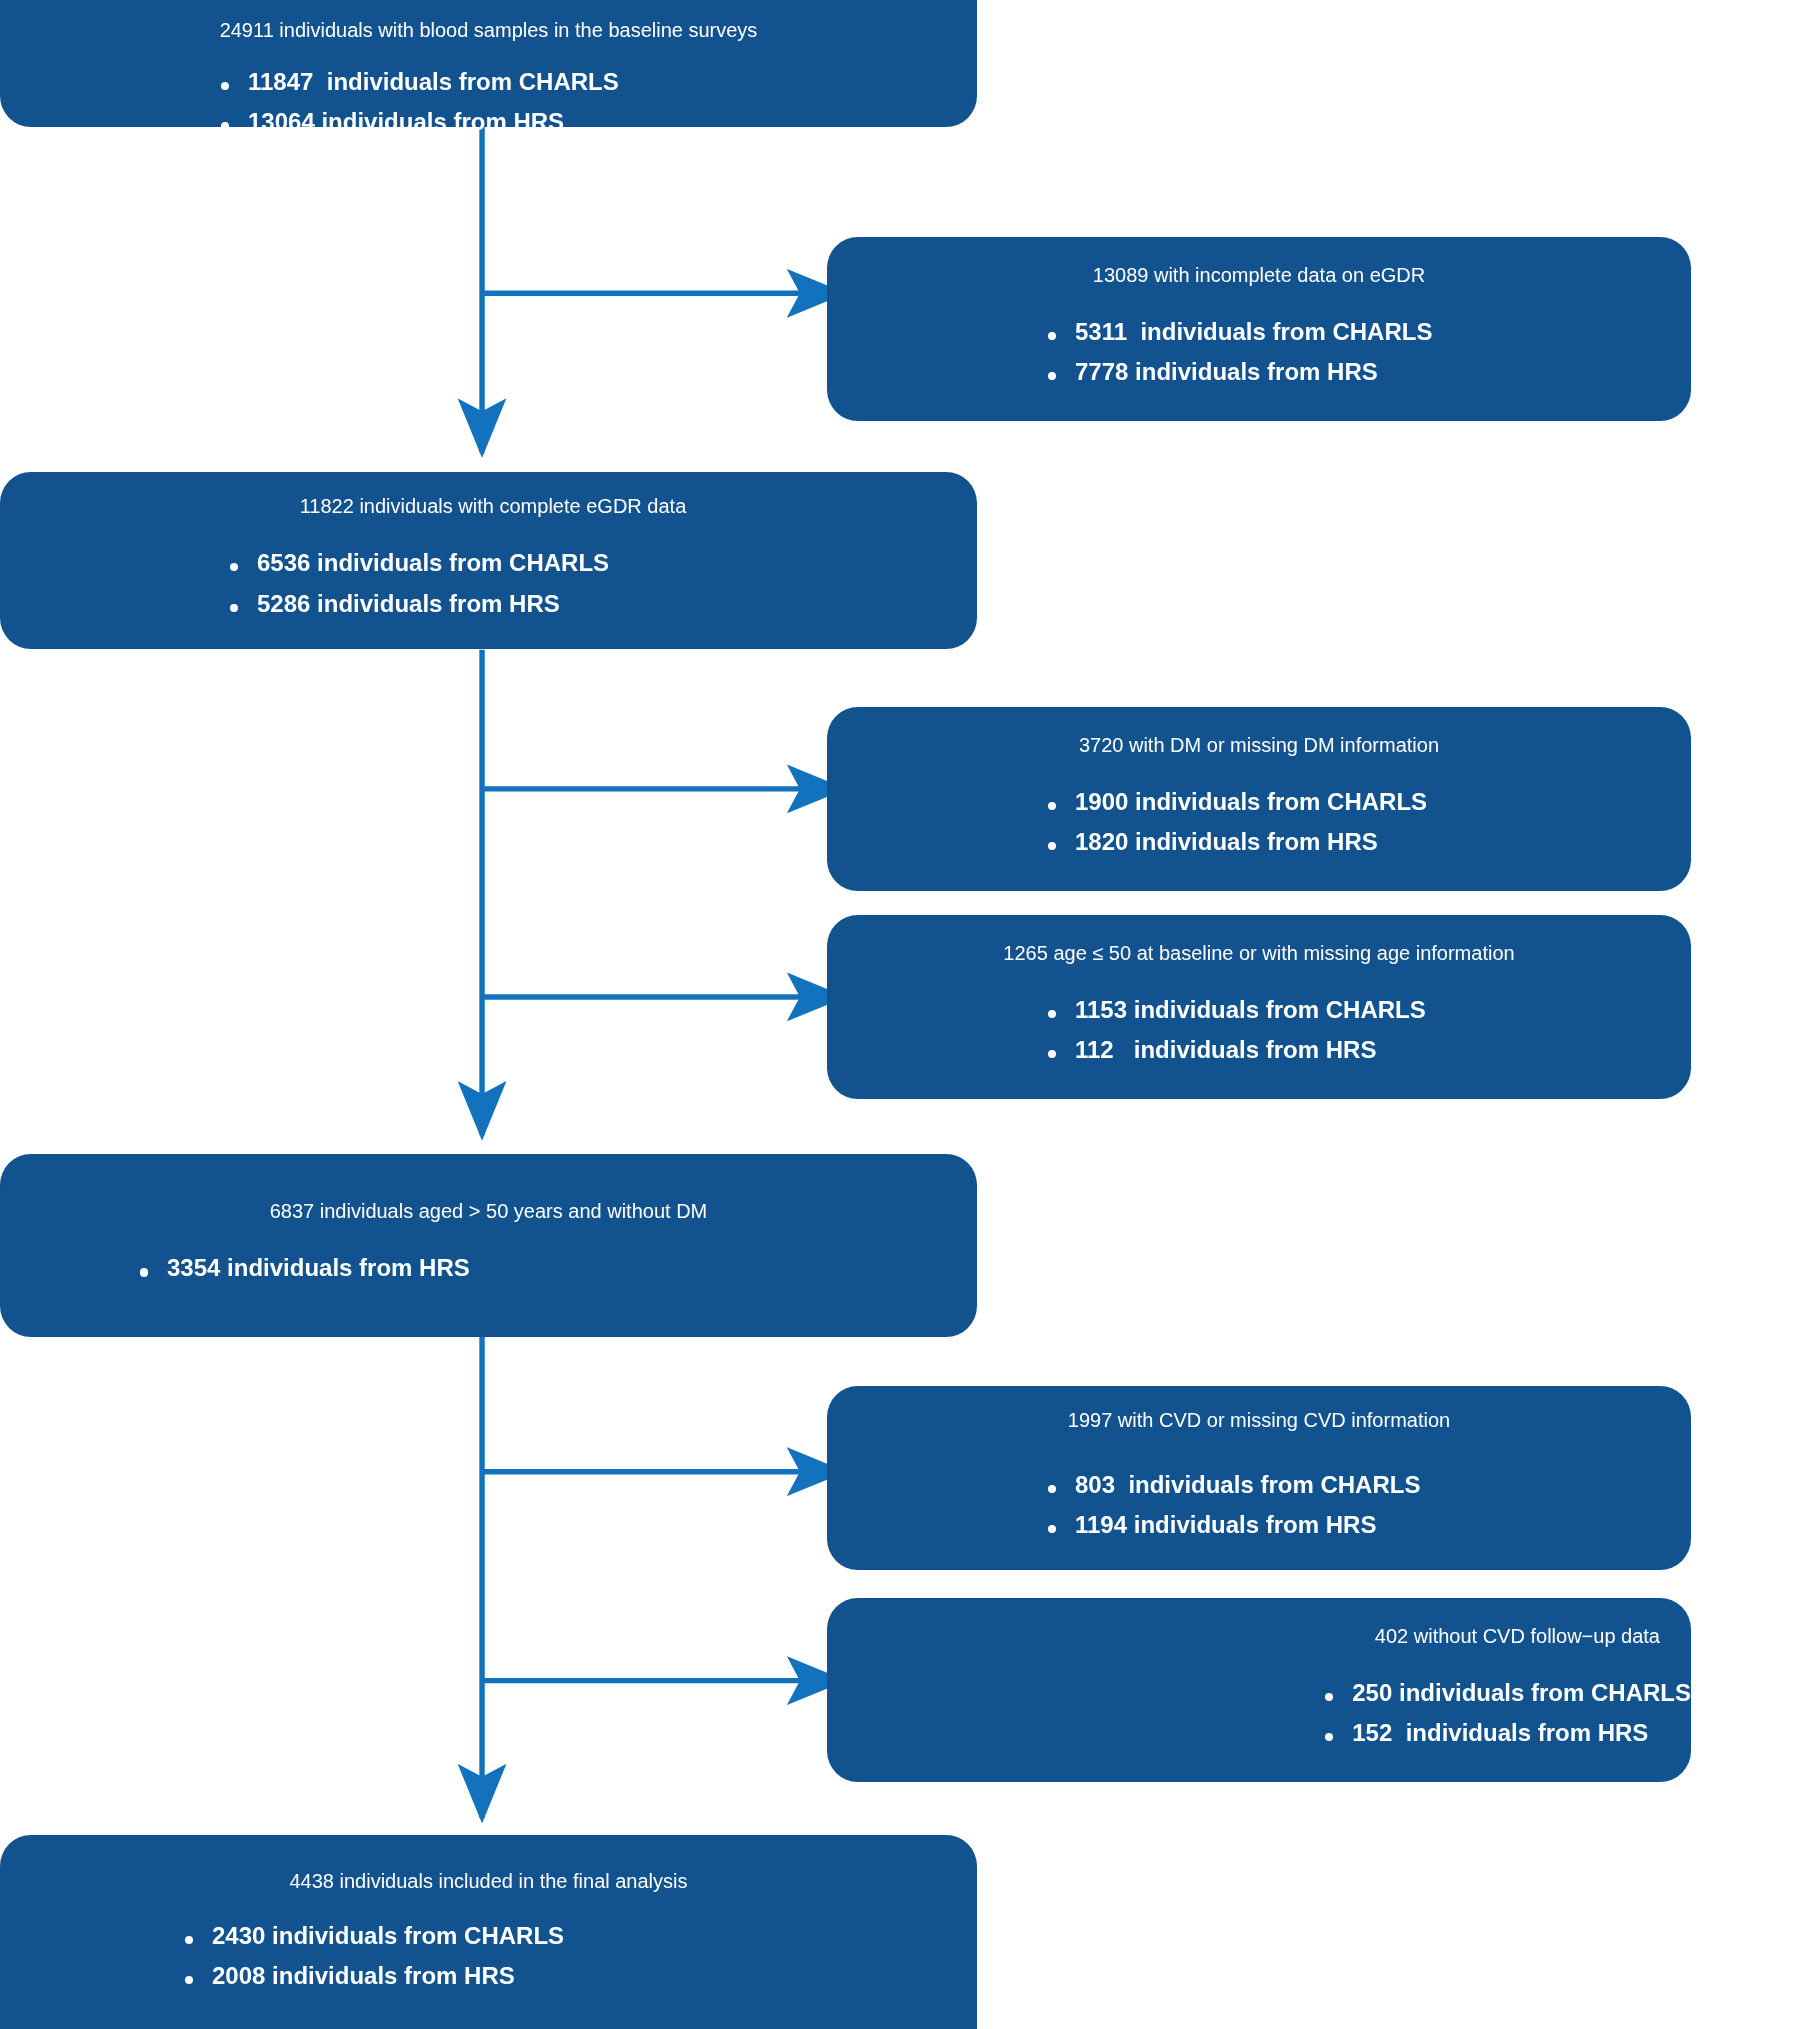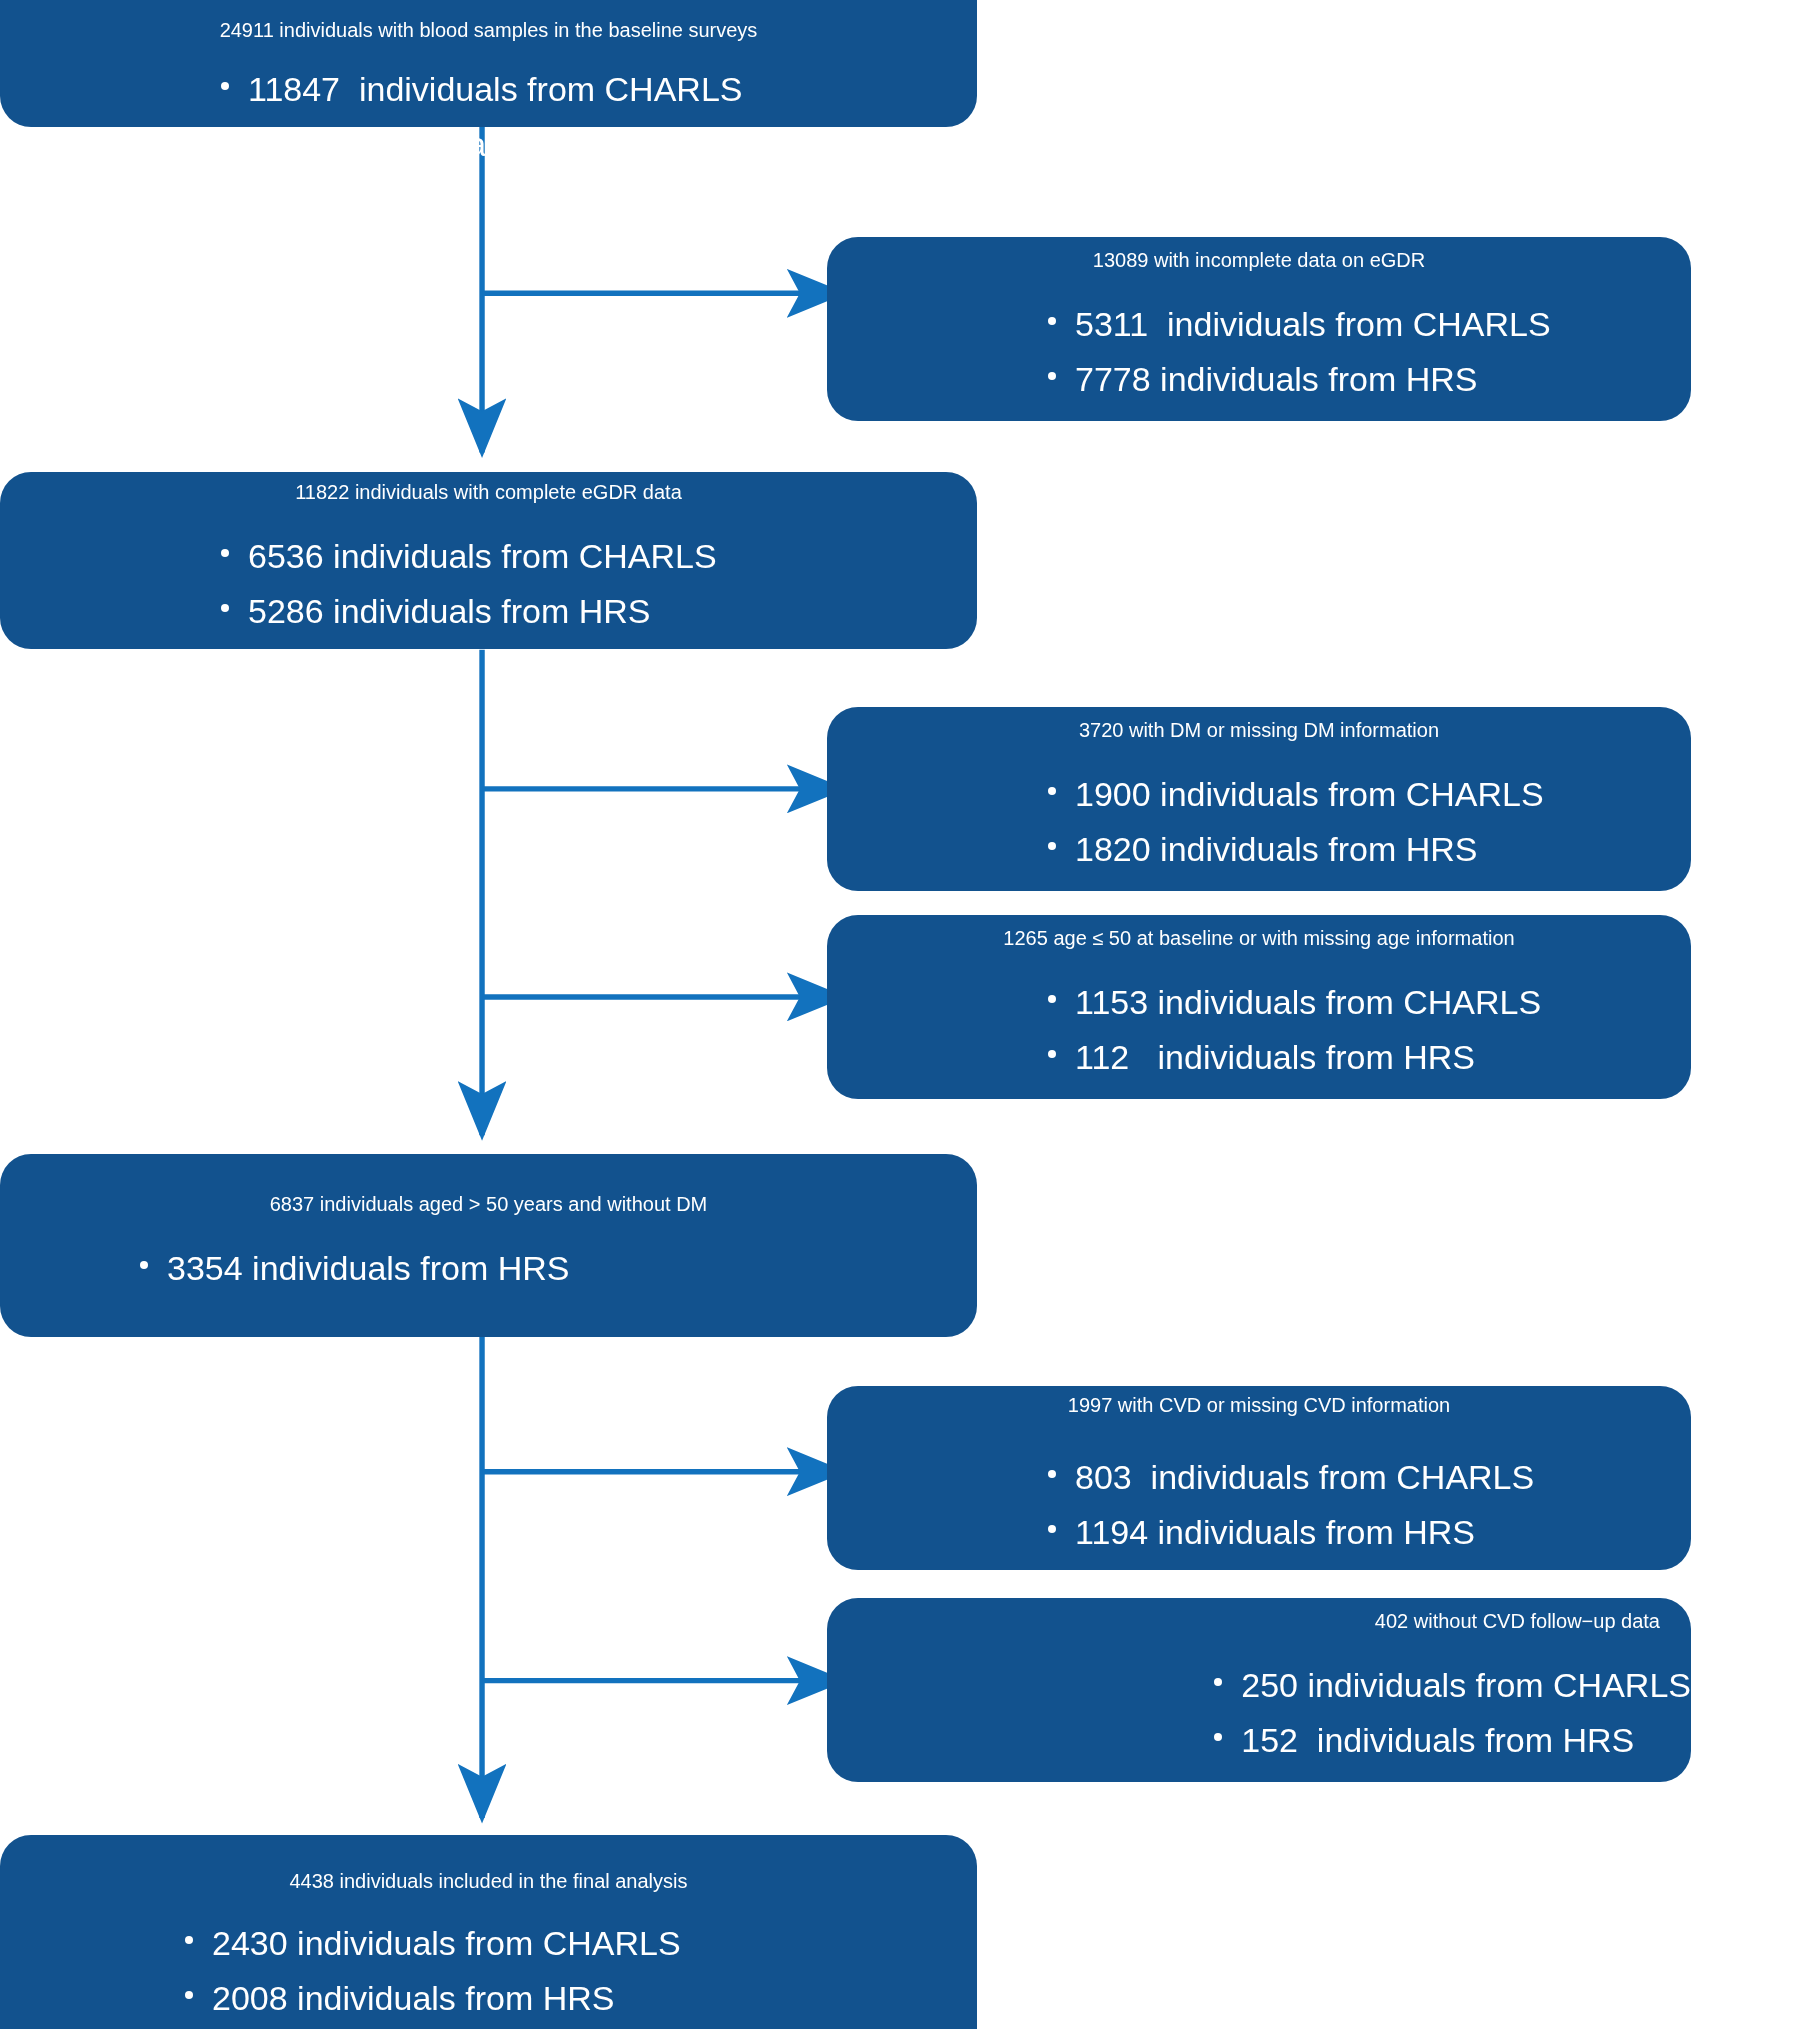--- a/index.html
+++ b/index.html
@@ -42,11 +42,12 @@
   }
   .box-list li {
     position: relative;
-    font-size: 34px;
+    font-size: 24px;
     line-height: 1.45;
     white-space: pre;
     padding-left: 31px;
     margin-bottom: 5.4px;
+    font-weight: bold;
   }
   .box-list li::before {
     content: "";

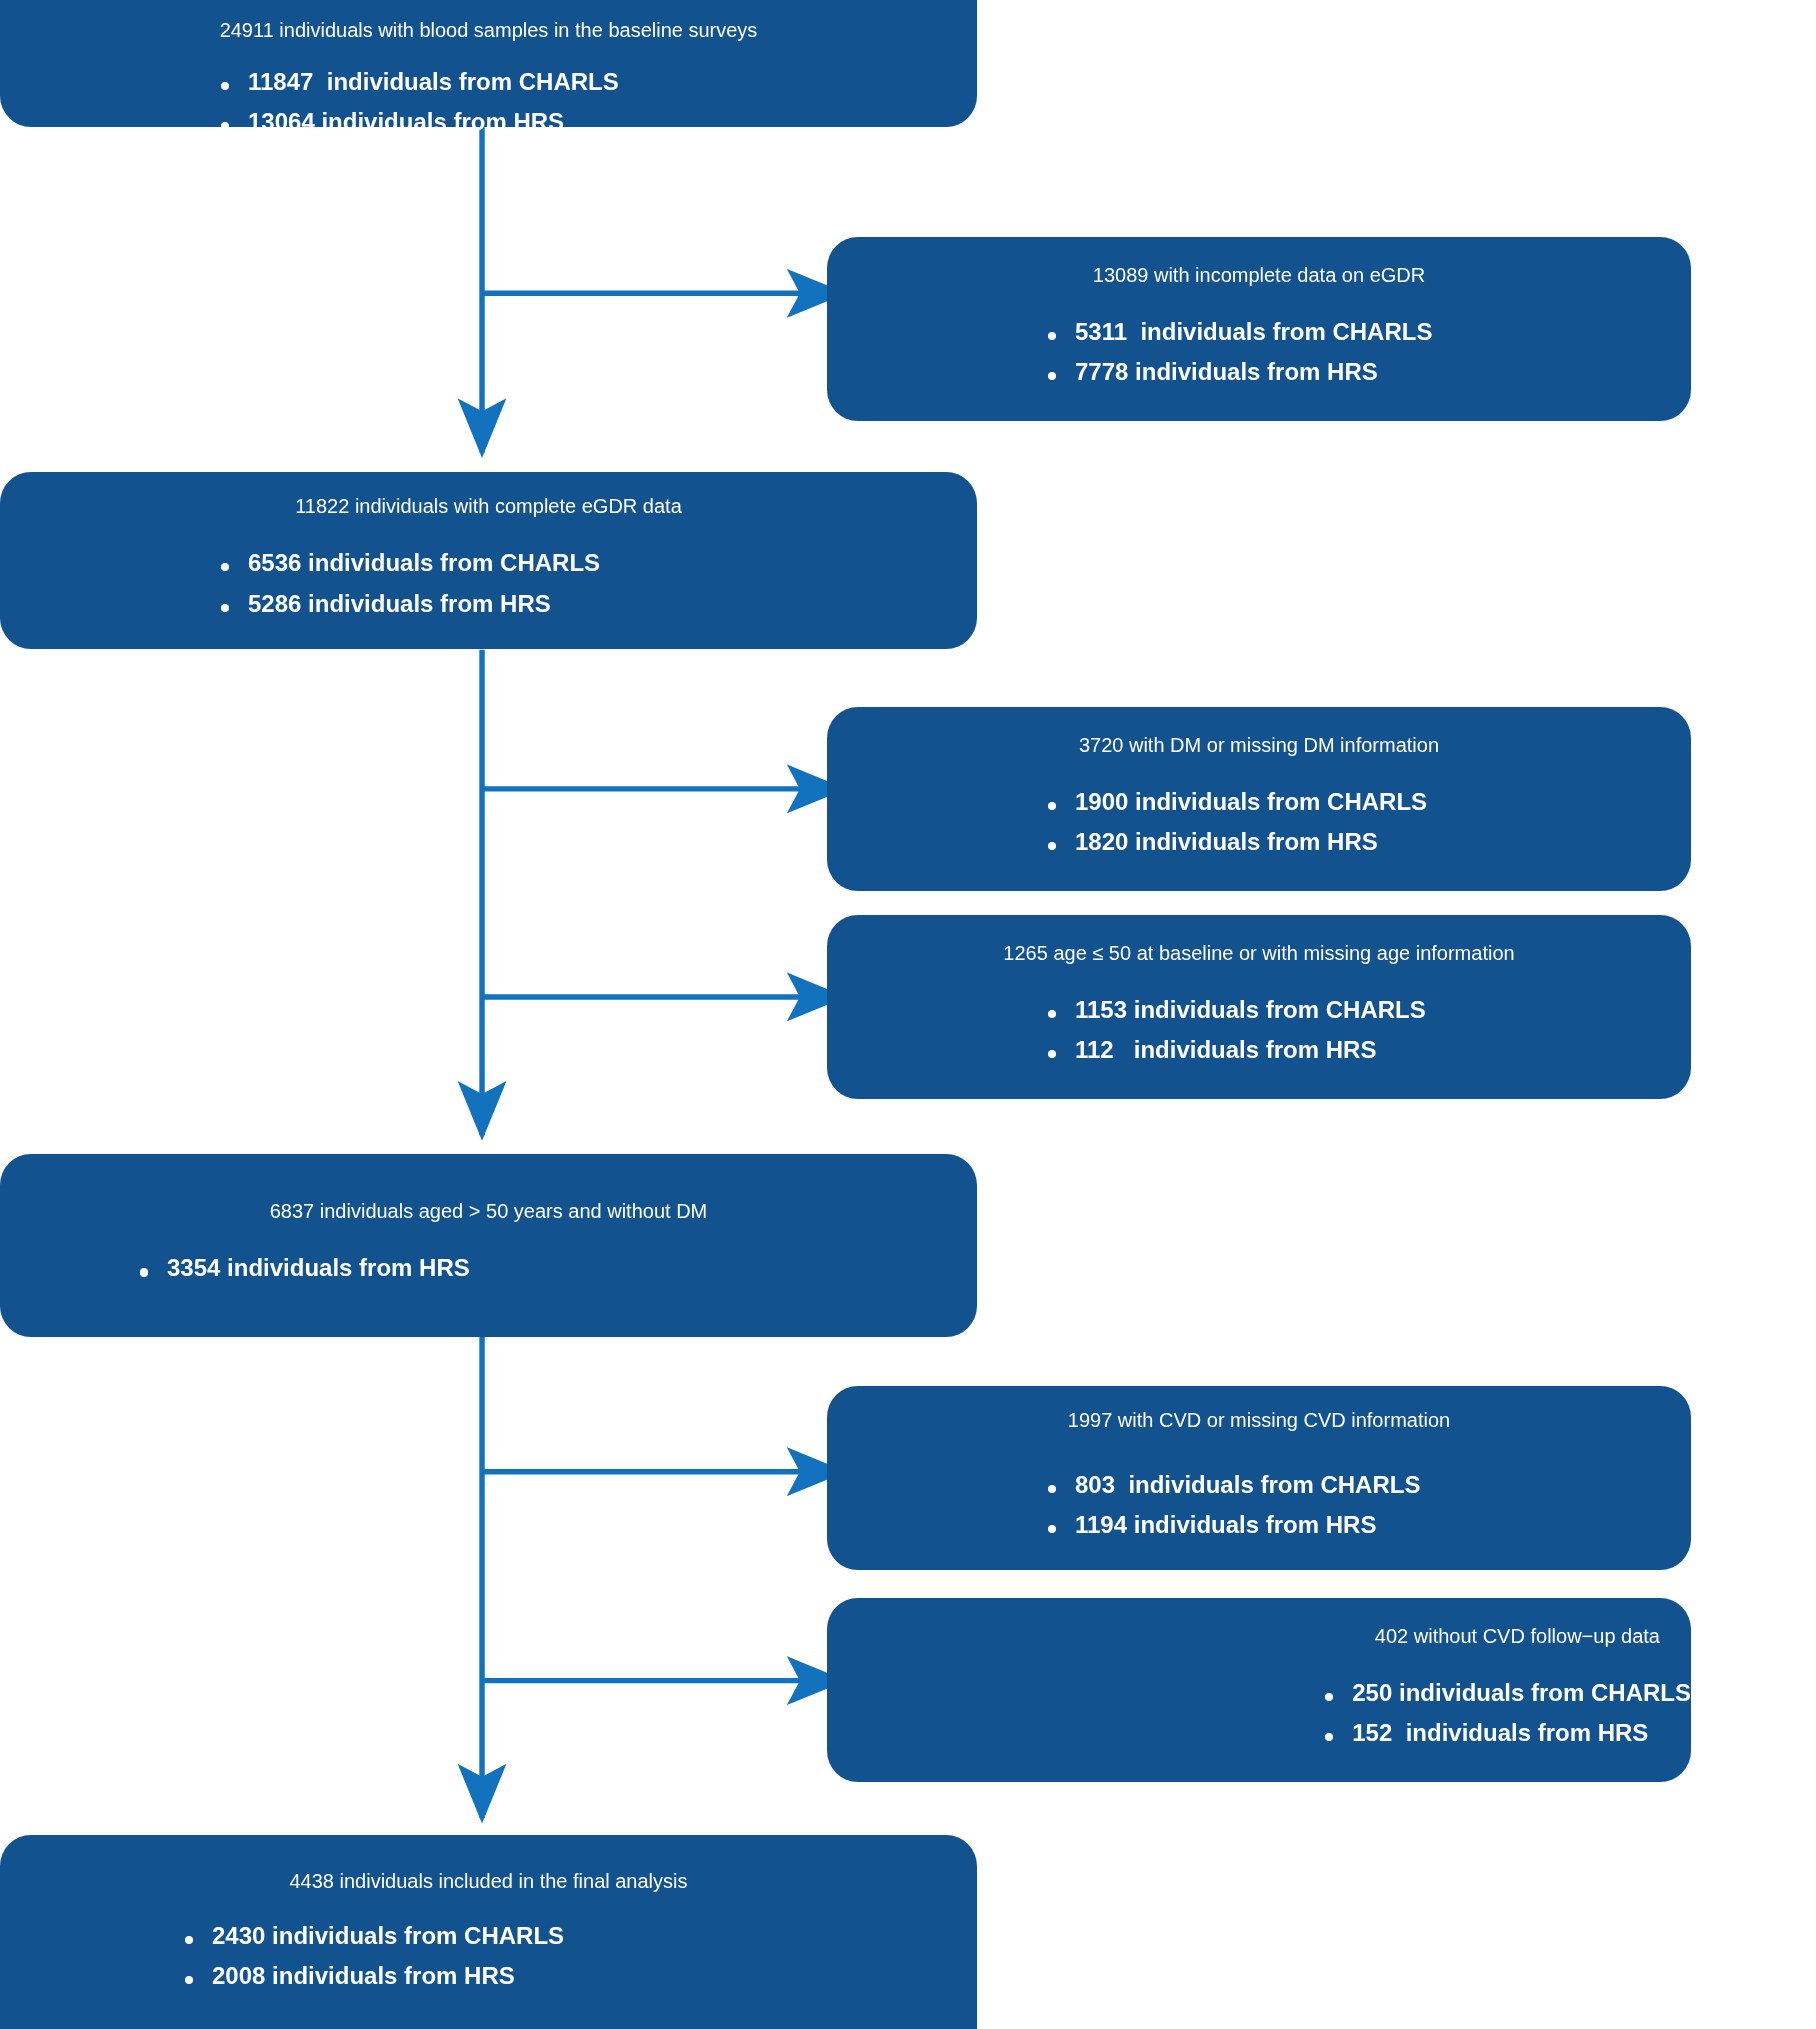--- a/index.html
+++ b/index.html
@@ -119,7 +119,7 @@
     </ul>
   </div>
 
-  <div class="flowbox box-left" style="top:472px; height:177px;">
+  <div class="flowbox box-left" style="top:472px; height:177px;padding-left:9px;">
     <div class="box-title">11822 individuals with complete eGDR data</div>
     <ul class="box-list">
       <li>6536 individuals from CHARLS</li>

